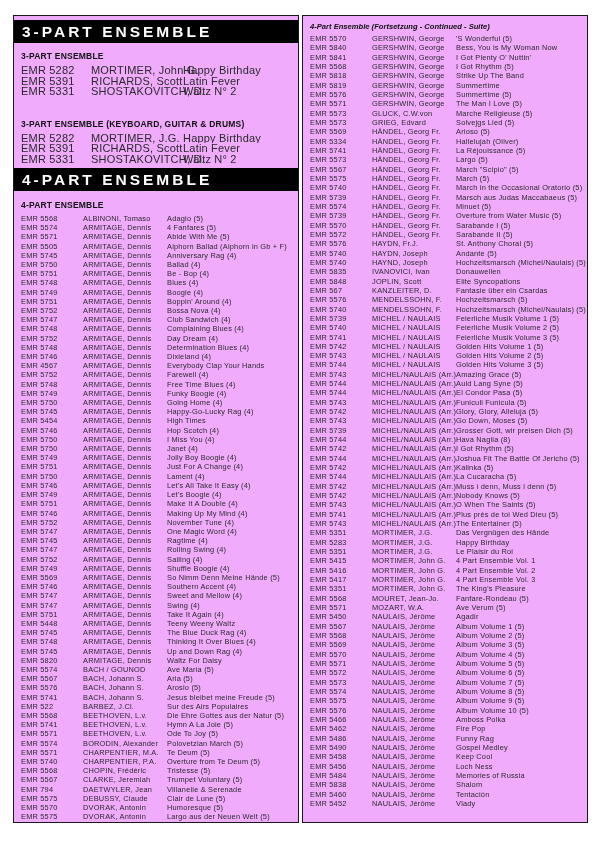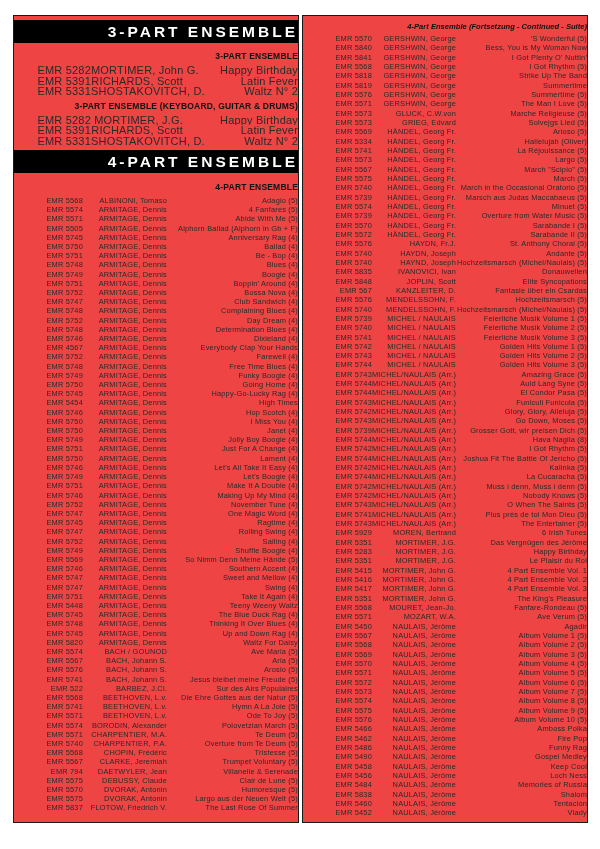--- a/index.html
+++ b/index.html
@@ -14,10 +14,9 @@
   .box {
     position:absolute; top:15px;
     border:1px solid #1a1a1a;
-    background:#ef4444;
+    background:#f0abfc;
     box-sizing:border-box;
     overflow:hidden;
-    text-align:right;
   }
   #left-box  { left:13px;  width:286px; height:808px; }
   #right-box { left:302px; width:286px; height:808px; }

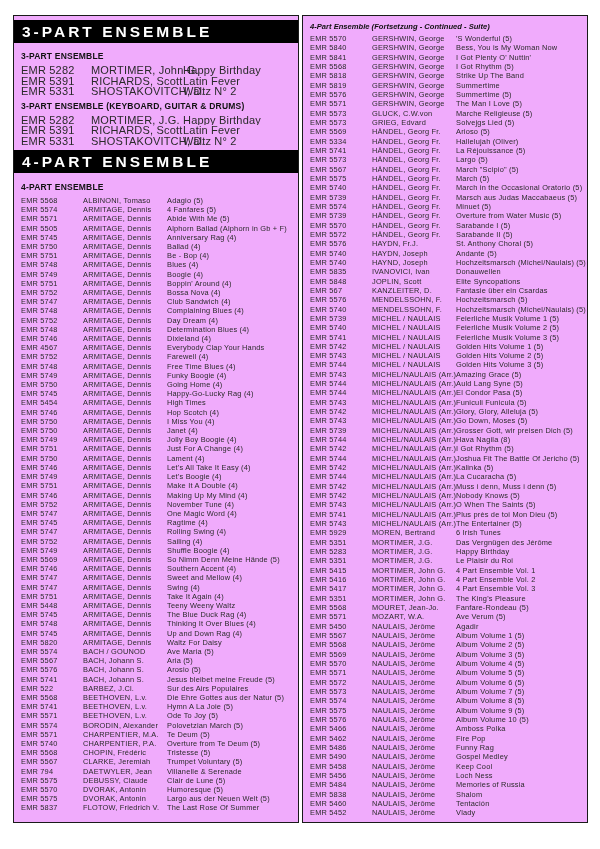--- a/index.html
+++ b/index.html
@@ -36,7 +36,7 @@
     letter-spacing:0.2px;
     white-space:nowrap;
   }
-  .subhead.second { margin-top:4px; }
+  .subhead.second { margin-top:22px; }
   .subhead.fourpart { margin-top:9px; }
 
   .colhead {

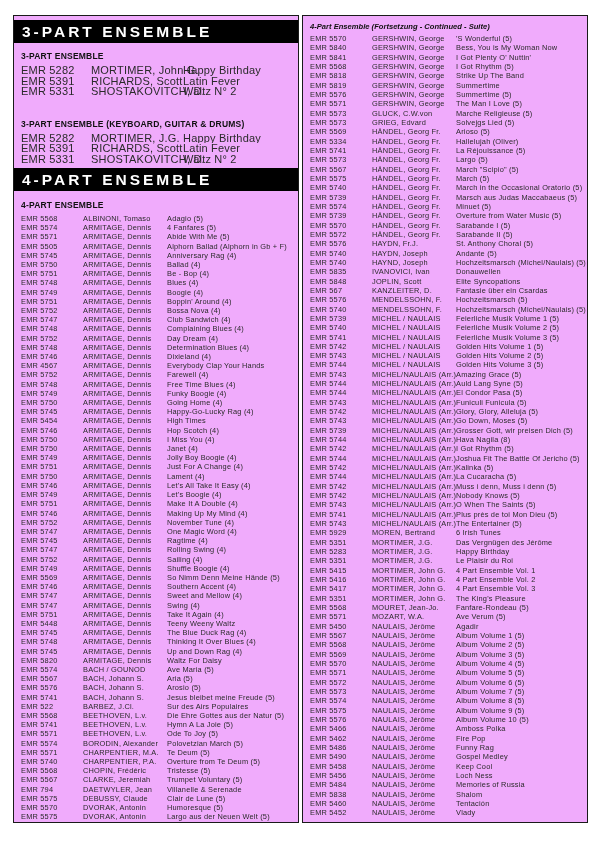--- a/index.html
+++ b/index.html
@@ -711,7 +711,7 @@
       <div class="row">
         <span class="c c0">EMR 5741</span>
         <span class="c c1">MICHEL/NAULAIS (Arr.)</span>
-        <span class="c c2">Plus près de toi Mon Dieu (5)</span>
+        <span class="c c2">Plus près de toi Wed Dieu (5)</span>
       </div>
       <div class="row">
         <span class="c c0">EMR 5743</span>

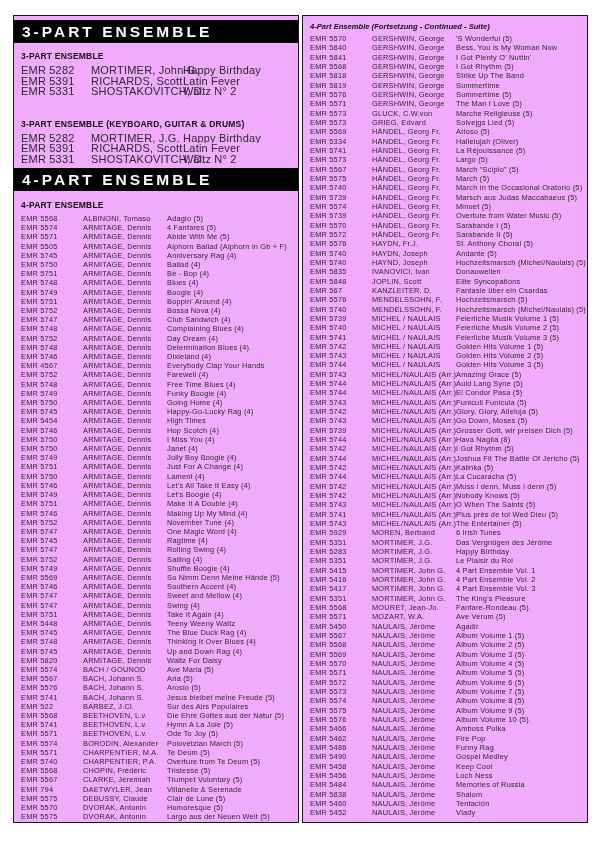--- a/index.html
+++ b/index.html
@@ -719,11 +719,6 @@
         <span class="c c2">The Entertainer (5)</span>
       </div>
       <div class="row">
-        <span class="c c0">EMR 5929</span>
-        <span class="c c1">MOREN, Bertrand</span>
-        <span class="c c2">6 Irish Tunes</span>
-      </div>
-      <div class="row">
         <span class="c c0">EMR 5351</span>
         <span class="c c1">MORTIMER, J.G.</span>
         <span class="c c2">Das Vergnügen des Jérôme</span>

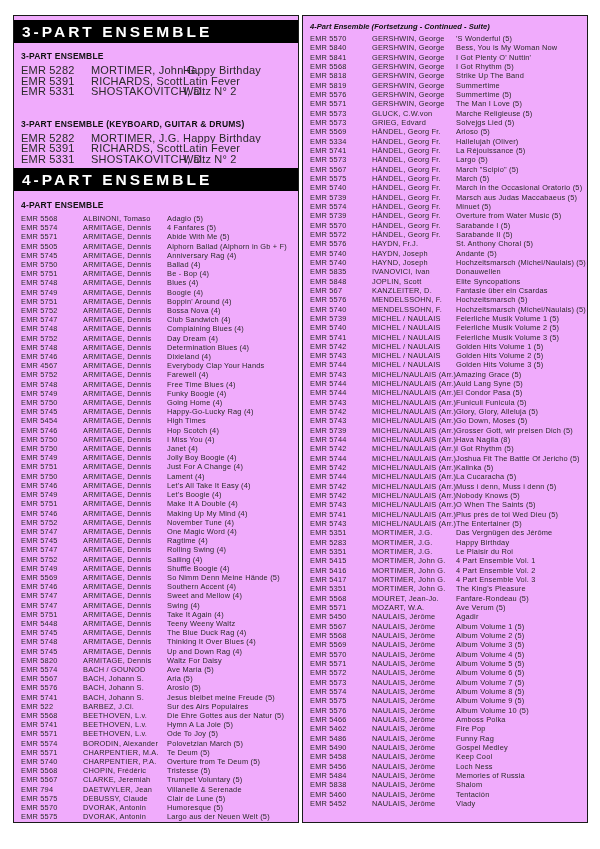--- a/index.html
+++ b/index.html
@@ -721,7 +721,7 @@
       <div class="row">
         <span class="c c0">EMR 5351</span>
         <span class="c c1">MORTIMER, J.G.</span>
-        <span class="c c2">Das Vergnügen des Jérôme</span>
+        <span class="c c2">Das Vergnügen des Hände</span>
       </div>
       <div class="row">
         <span class="c c0">EMR 5283</span>

